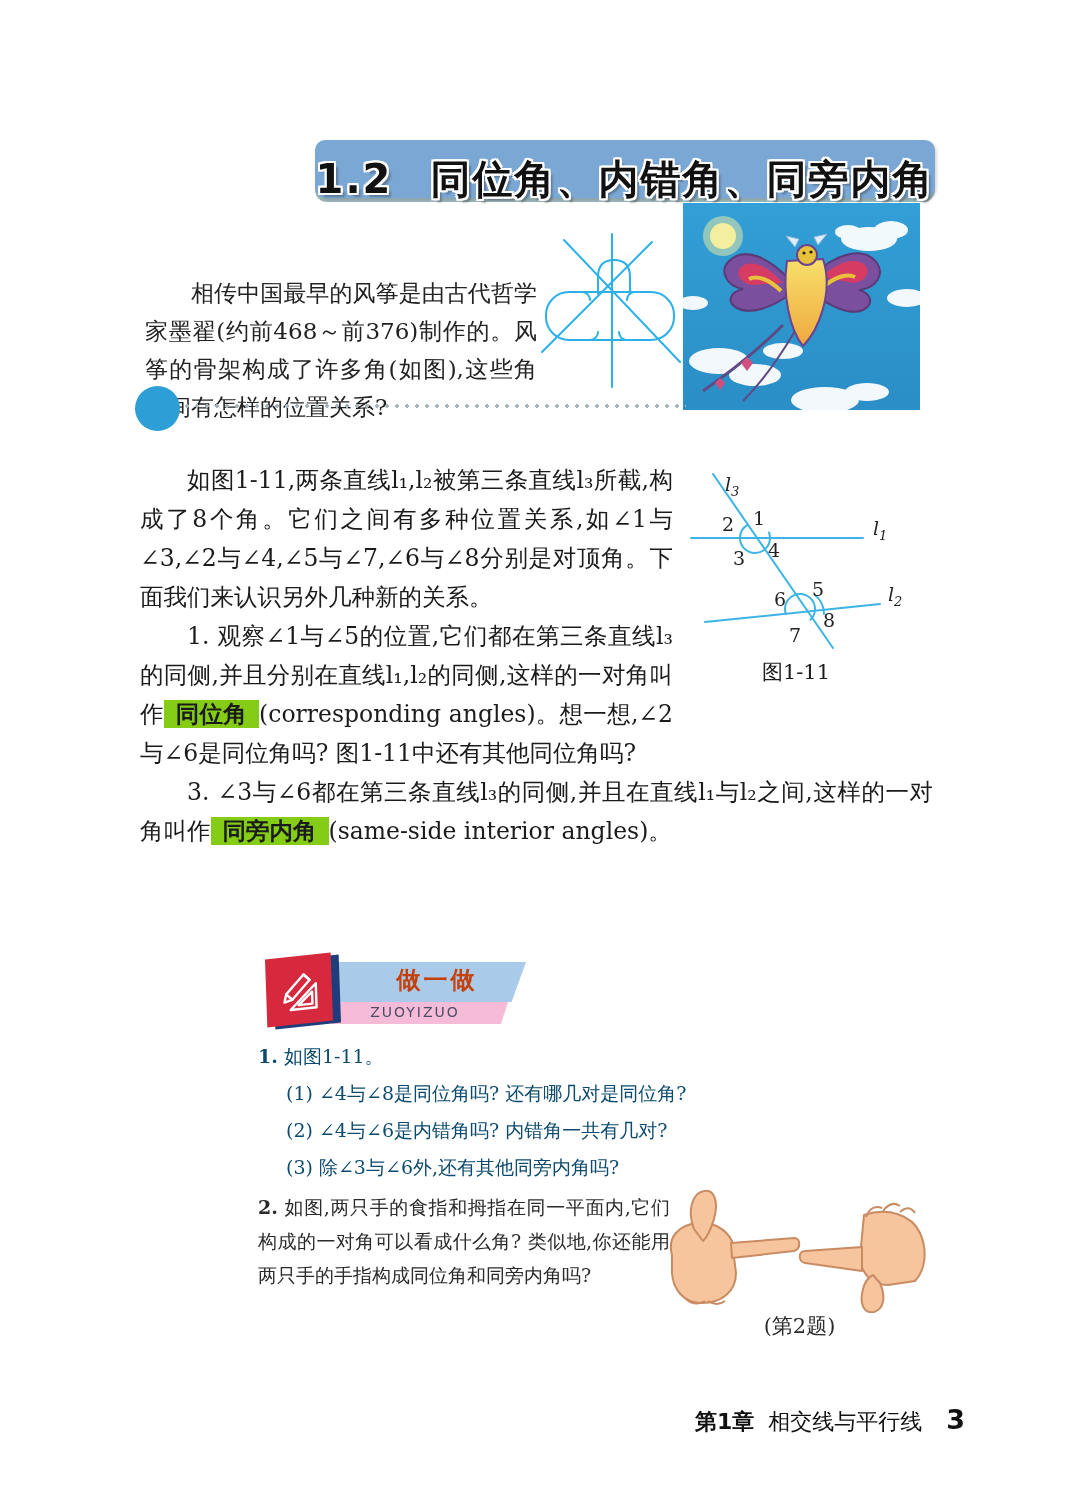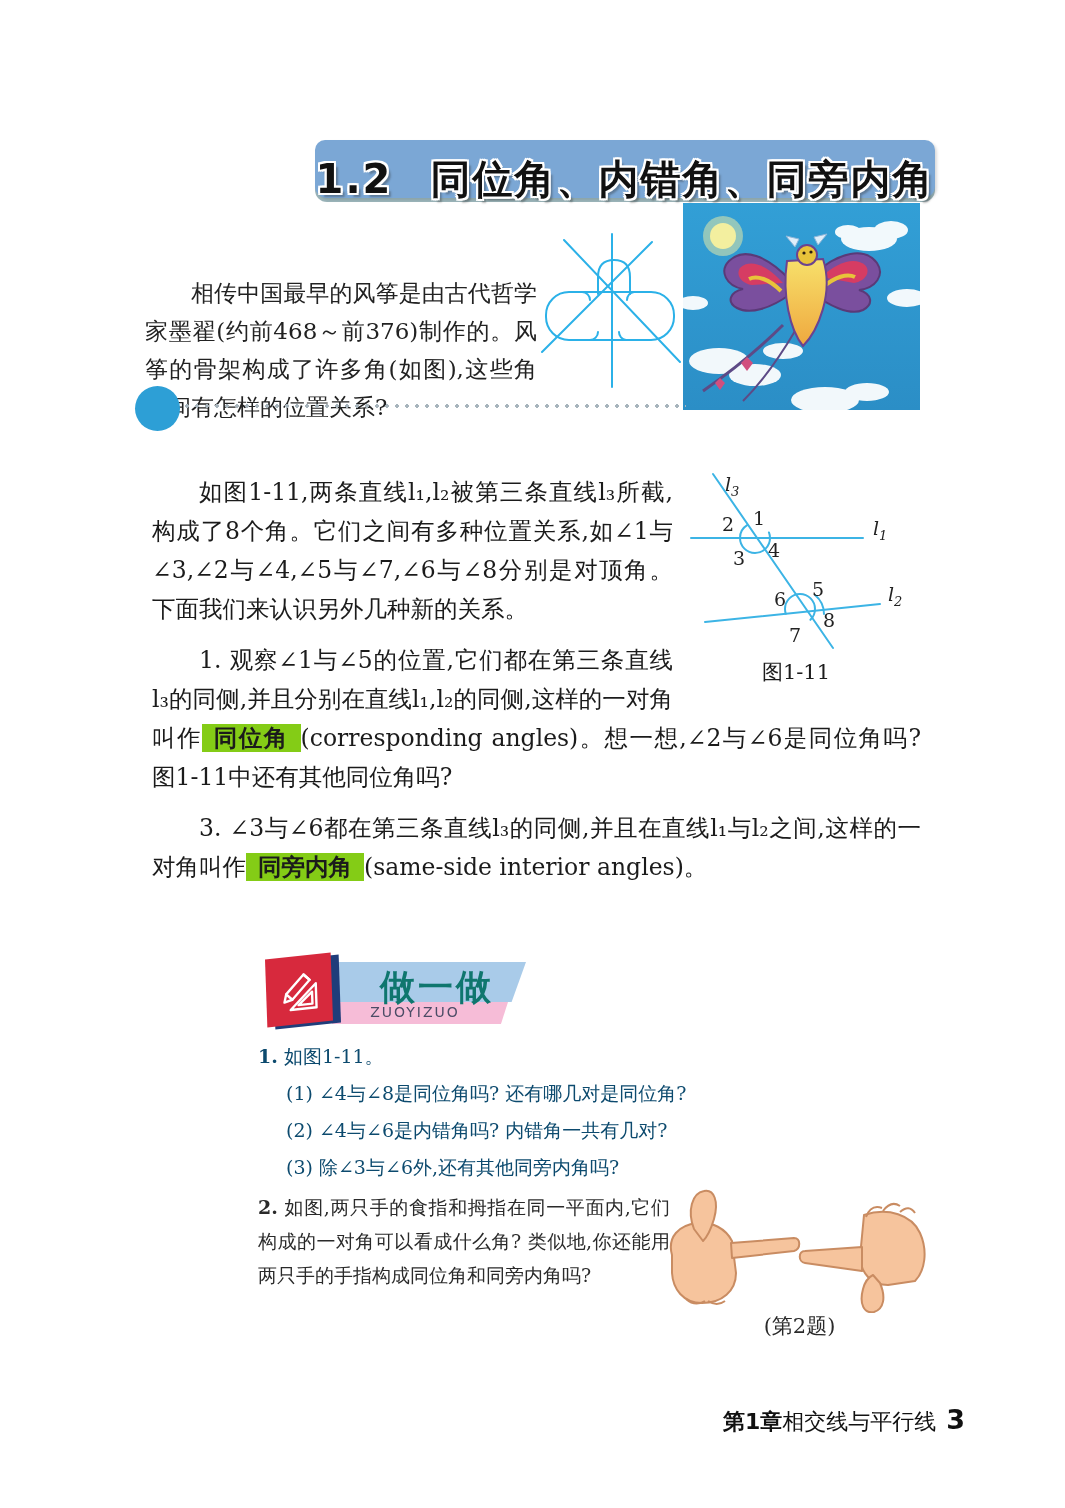--- a/index.html
+++ b/index.html
@@ -34,7 +34,7 @@
   
   .main-text{position:absolute;left:140px;top:461px;width:793px;
              font-size:23.5px;line-height:39px;text-align:justify;color:#1b1b1b;}
-  .main-text p{margin:12px;text-indent:2em;}
+  .main-text p{margin:0;text-indent:2em;}
   .fig11{float:right;width:250px;height:232px;margin:0 0 4px 10px;}
   .hl{background:#84cc16;font-weight:bold;padding:0 12px;}
 

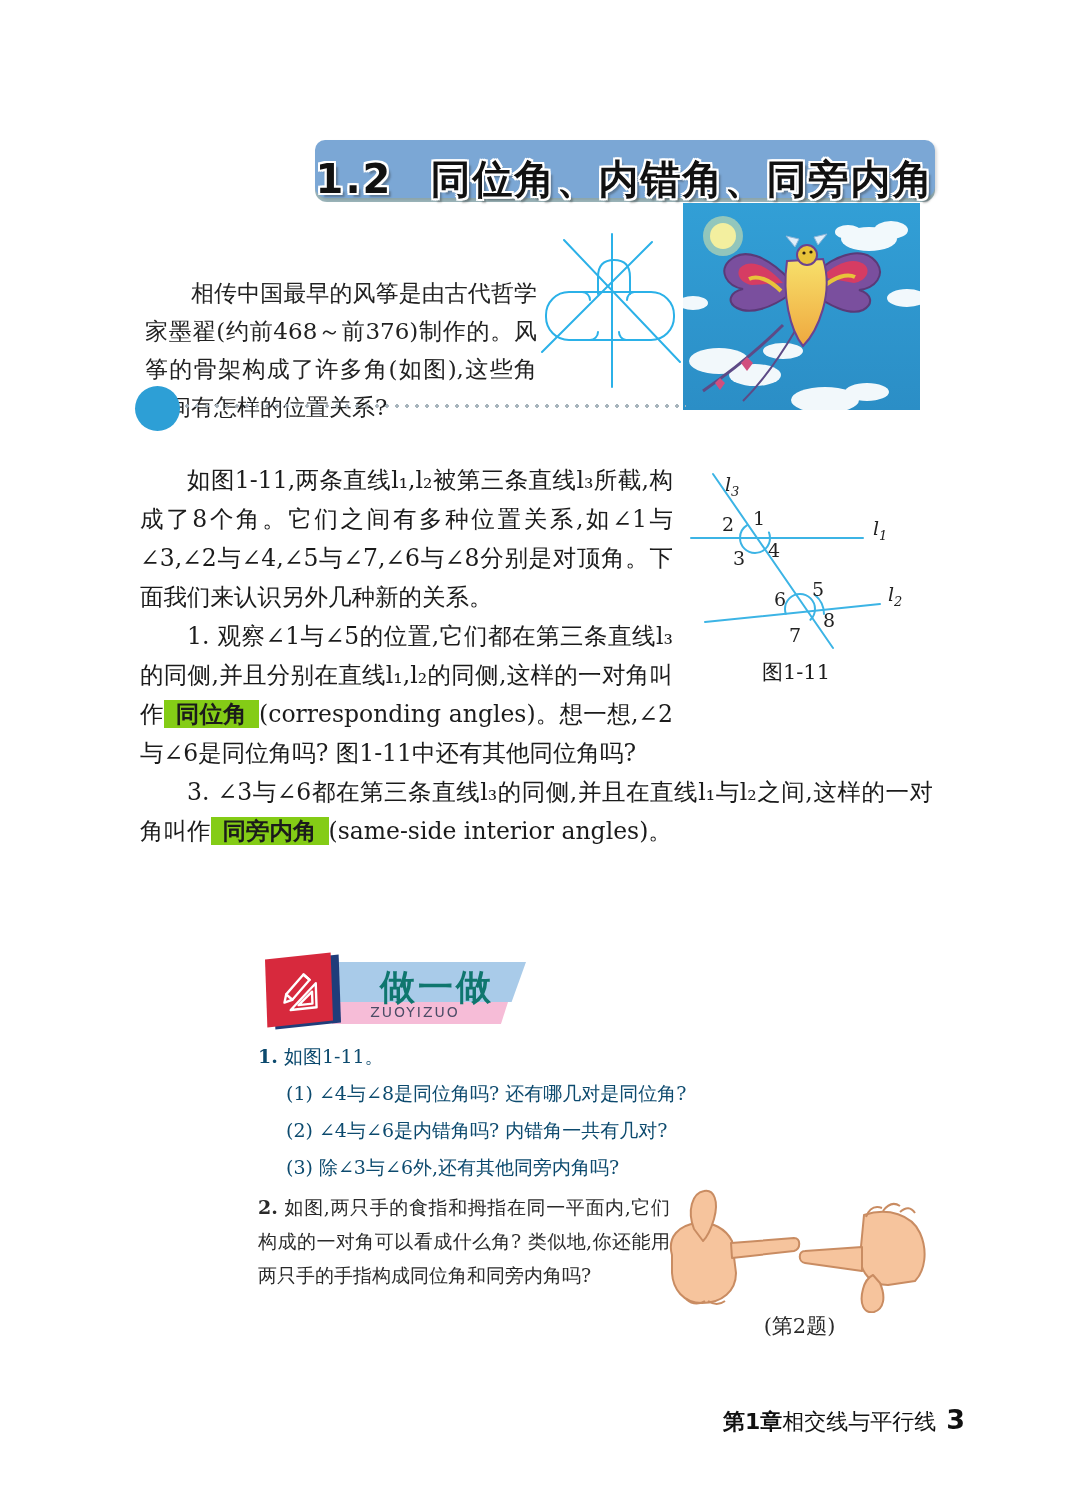--- a/index.html
+++ b/index.html
@@ -46,7 +46,7 @@
             clip-path:polygon(0 0,100% 0,96% 100%,0 100%);}
   .act-title{position:absolute;left:95px;top:14px;width:160px;text-align:center;
              font-family:"DejaVu Sans","Liberation Sans",sans-serif;
-             font-size:35px;font-weight:bold;color:#0f766e;letter-spacing:3px;}
+             font-size:24px;font-weight:bold;color:#c2410c;letter-spacing:3px;}
   .act-sub{position:absolute;left:78px;top:54px;width:150px;text-align:center;
            font-family:"DejaVu Sans","Liberation Sans",sans-serif;
            font-size:14px;color:#4c4c66;letter-spacing:2px;}

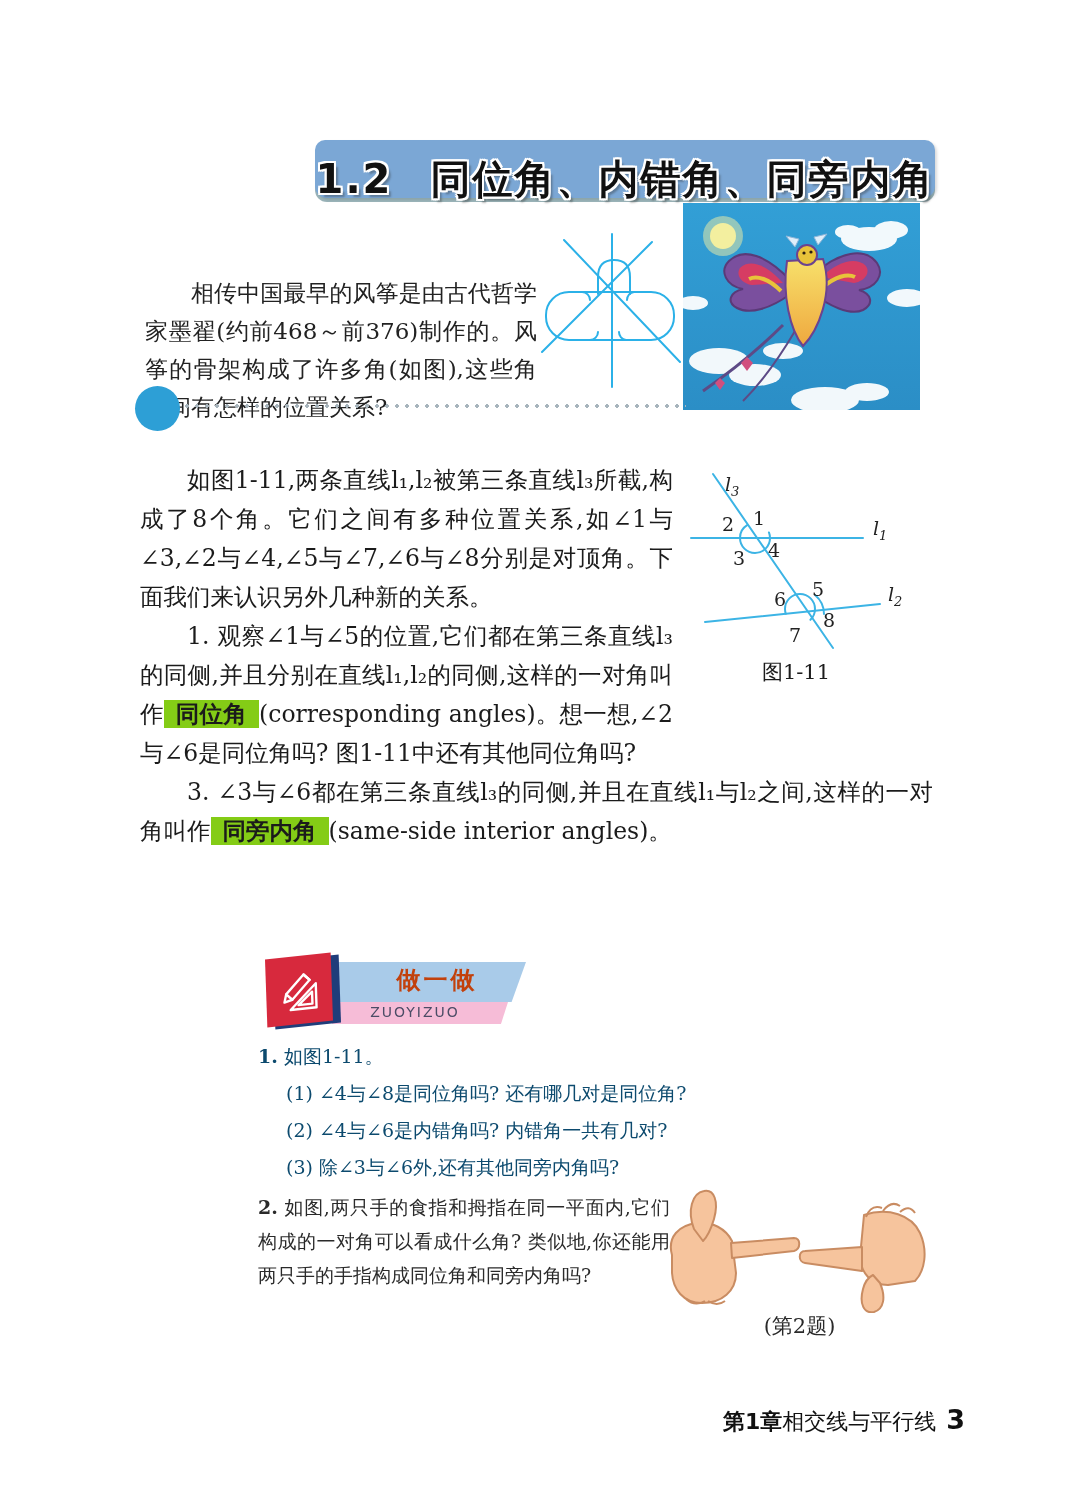--- a/index.html
+++ b/index.html
@@ -69,7 +69,7 @@
              font-size:21px;color:#2a2a2a;}
 
   
-  .footer{position:absolute;right:100px;top:1404px;display:flex;align-items:baseline;
+  .footer{position:absolute;right:100px;top:1404px;display:flex;align-items:baseline;gap:14px;
           font-family:"DejaVu Sans","Liberation Sans",sans-serif;color:#111;}
   .footer .ch{font-size:22px;font-weight:bold;}
   .footer .ti{font-size:22px;}

